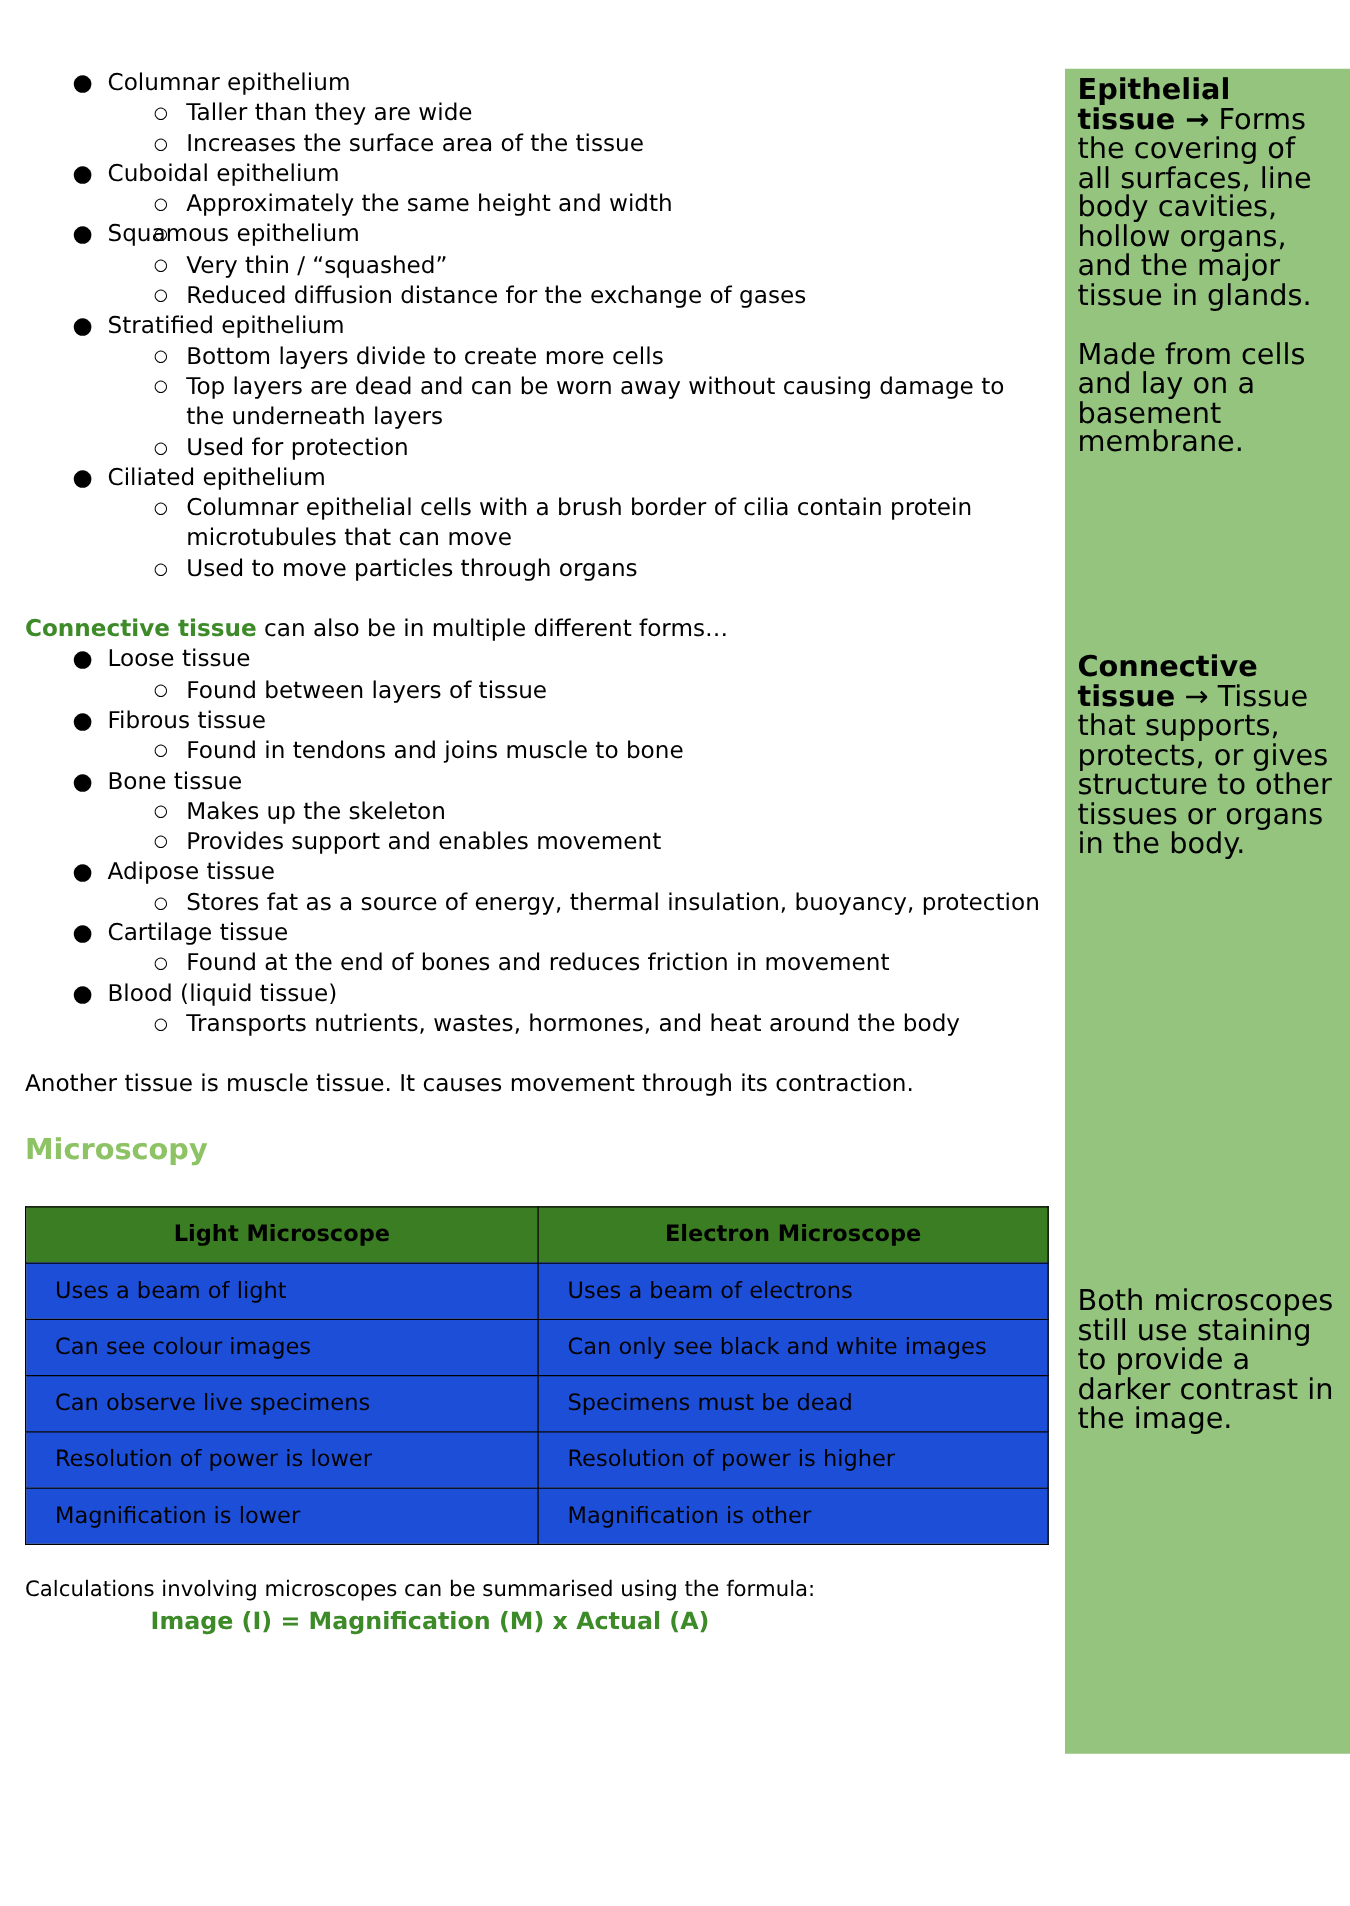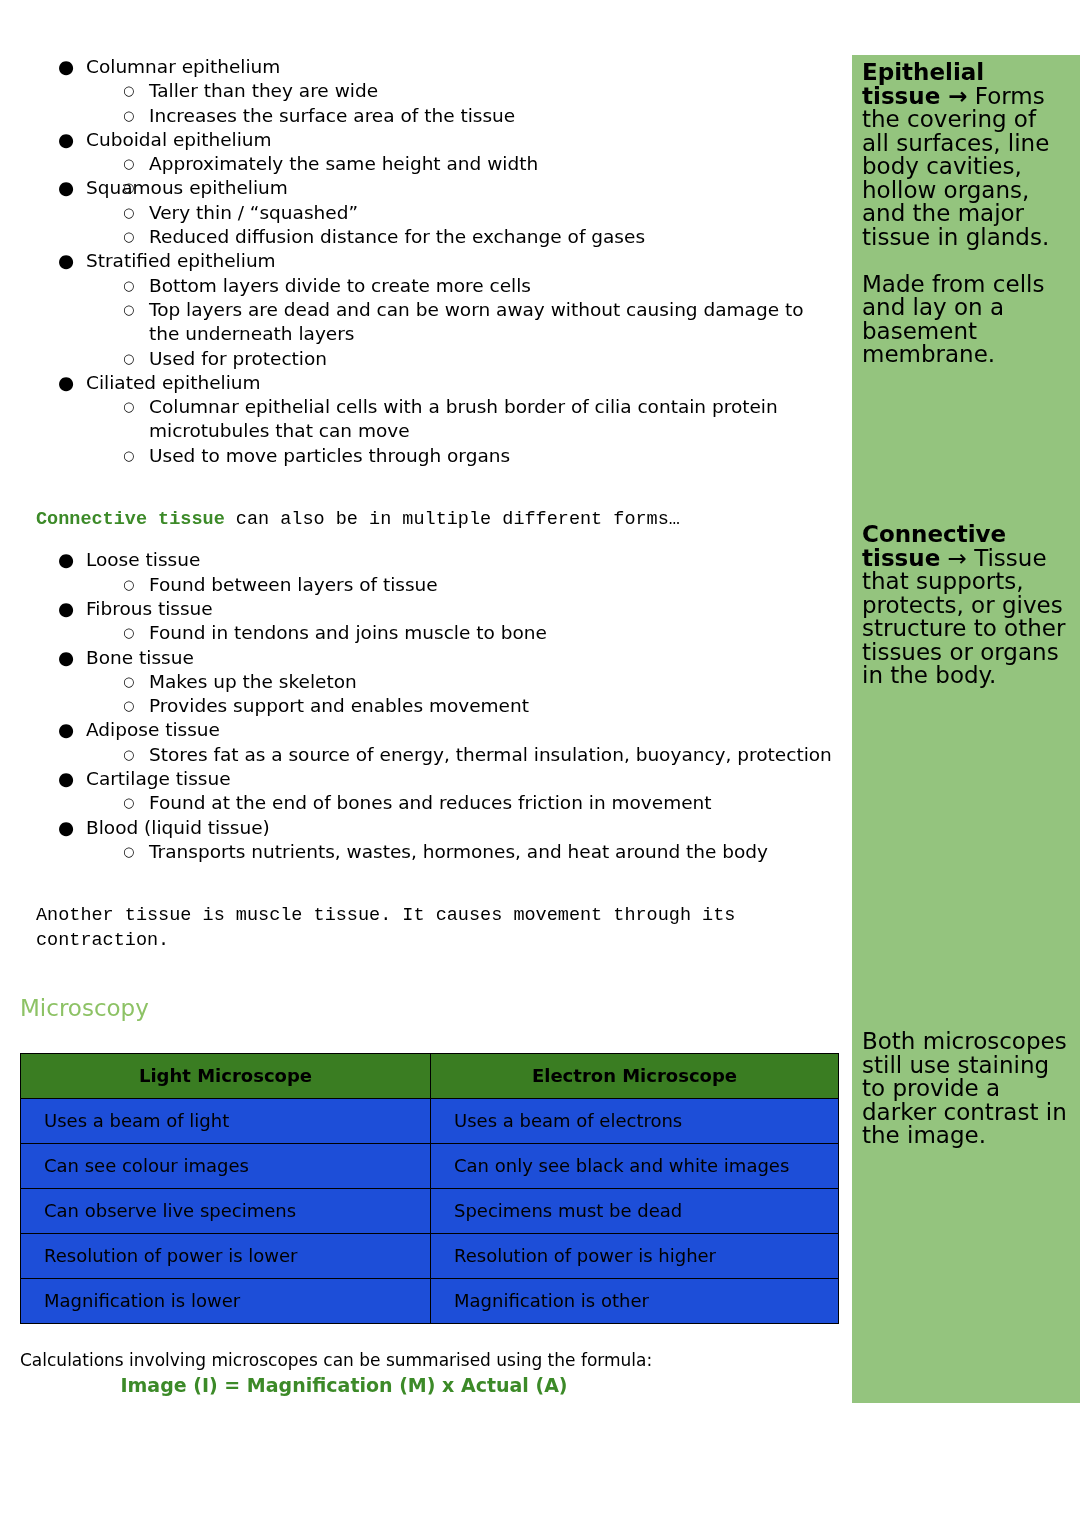--- a/index.html
+++ b/index.html
@@ -101,10 +101,9 @@
 
   
   p.para {
-    margin: 16px;
+    margin: 0;
     font-size: 18.5px;
     line-height: 24.3px;
-    font-family: Liberation Mono, monospace;
   }
   .spacer-lg { height: 24px; }
 

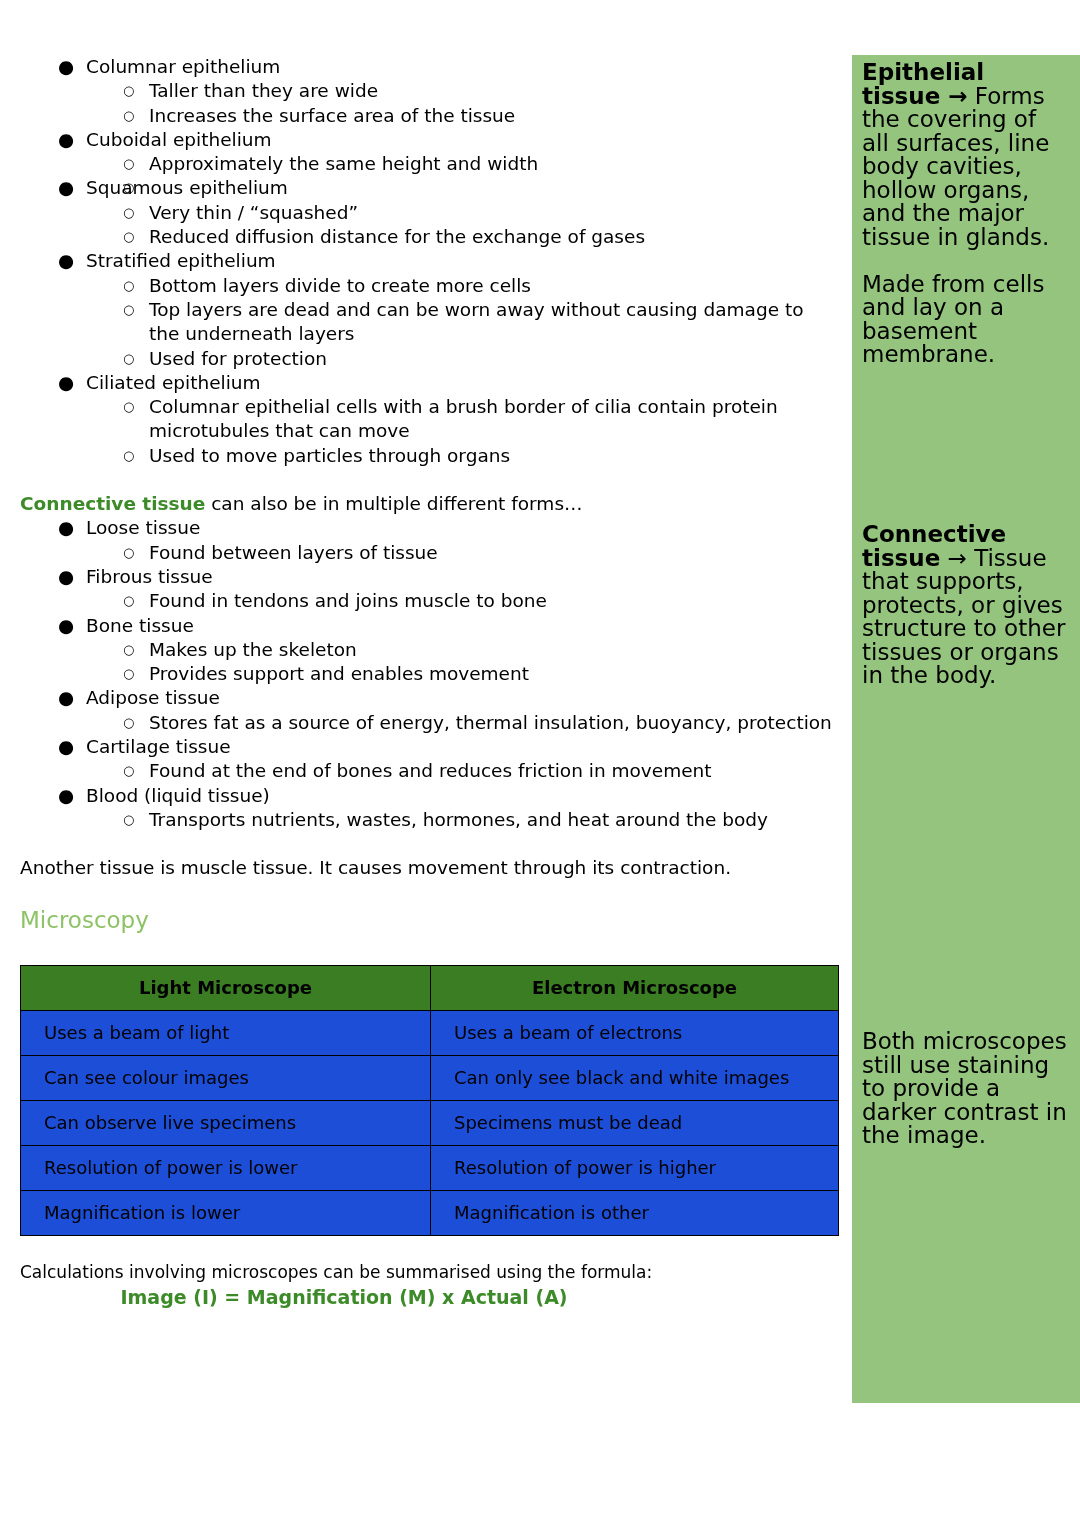--- a/index.html
+++ b/index.html
@@ -116,7 +116,7 @@
     margin: 0;
     font-size: 23px;
     line-height: 30px;
-    font-weight: normal;
+    font-weight: bold;
     color: #8dc265;
   }
 

